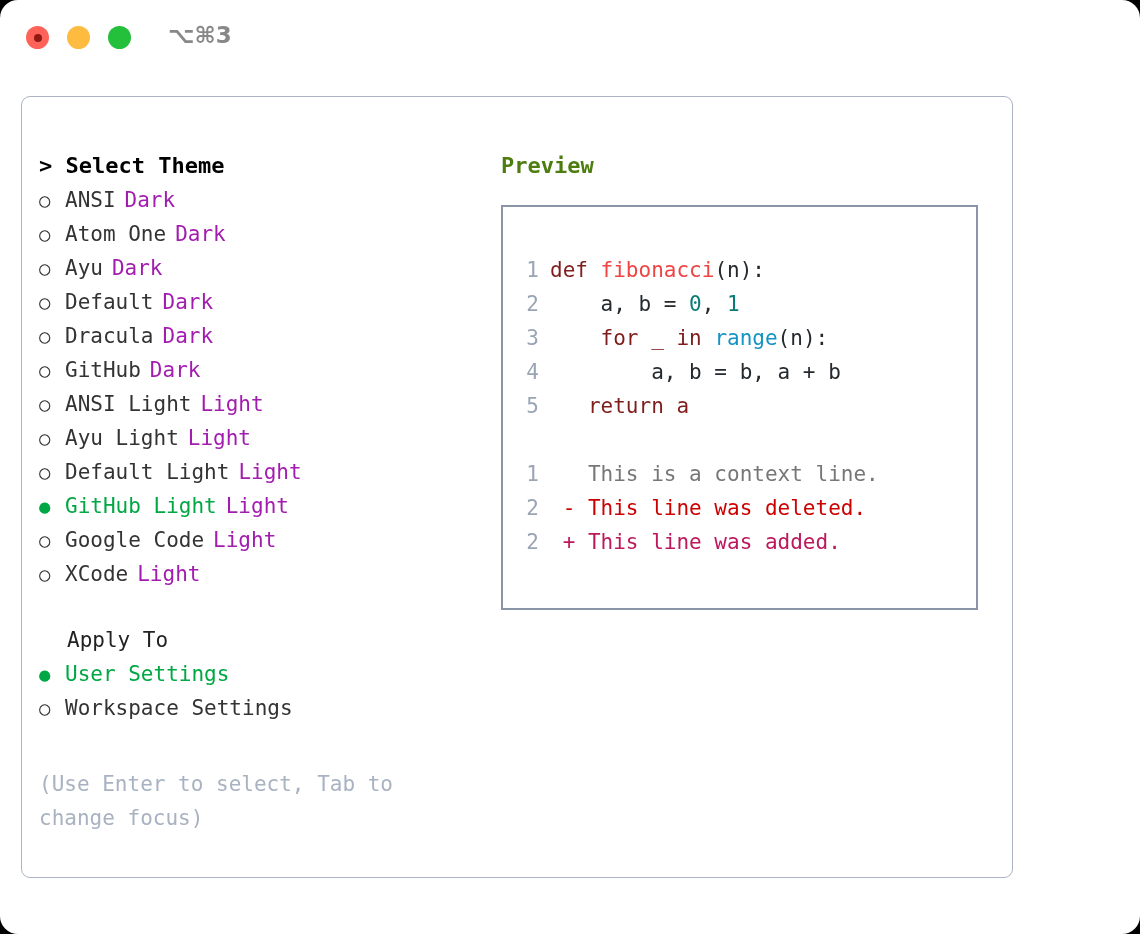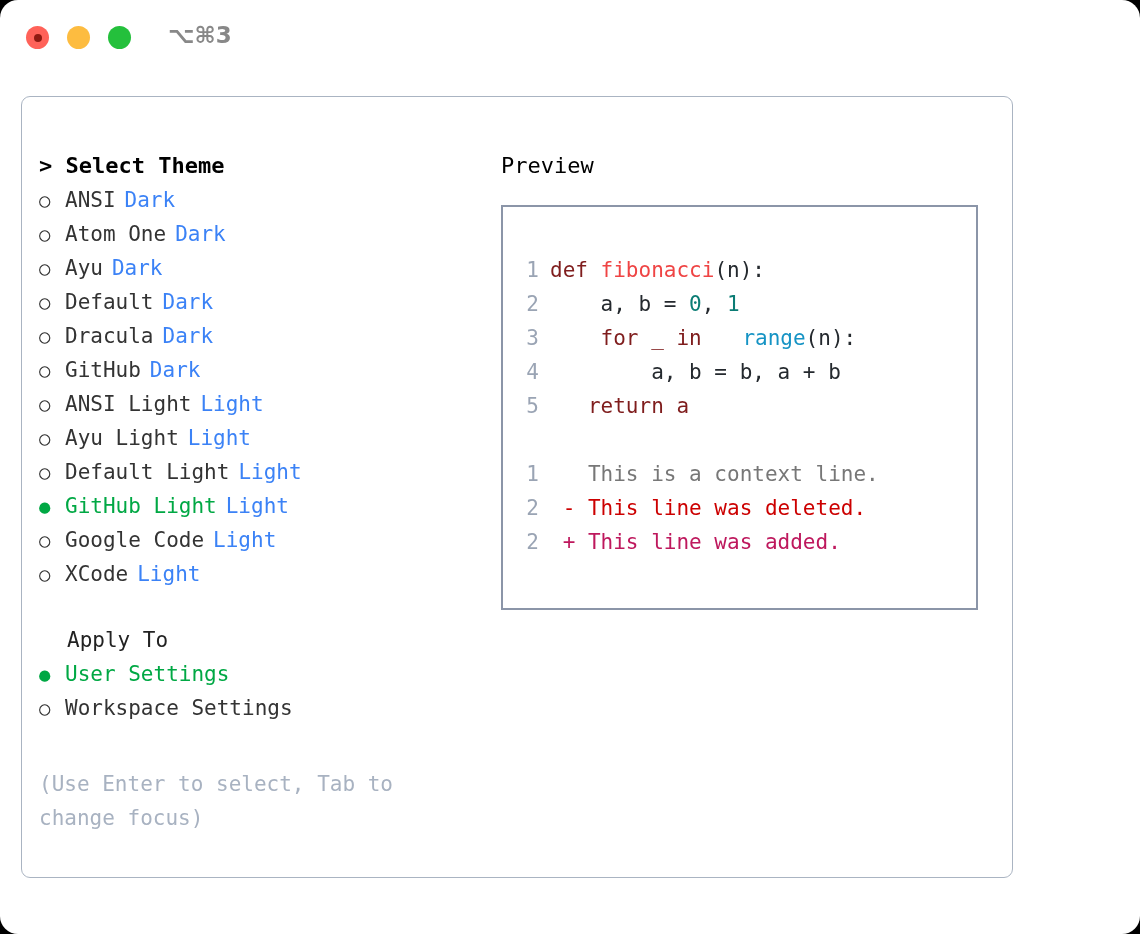--- a/index.html
+++ b/index.html
@@ -148,8 +148,8 @@
   }
   .preview-heading {
     font-size: 22px;
-    font-weight: normal;
-    color: #000000;
+    font-weight: bold;
+    color: #4d7c0f;
     line-height: 34px;
     white-space: pre;
   }

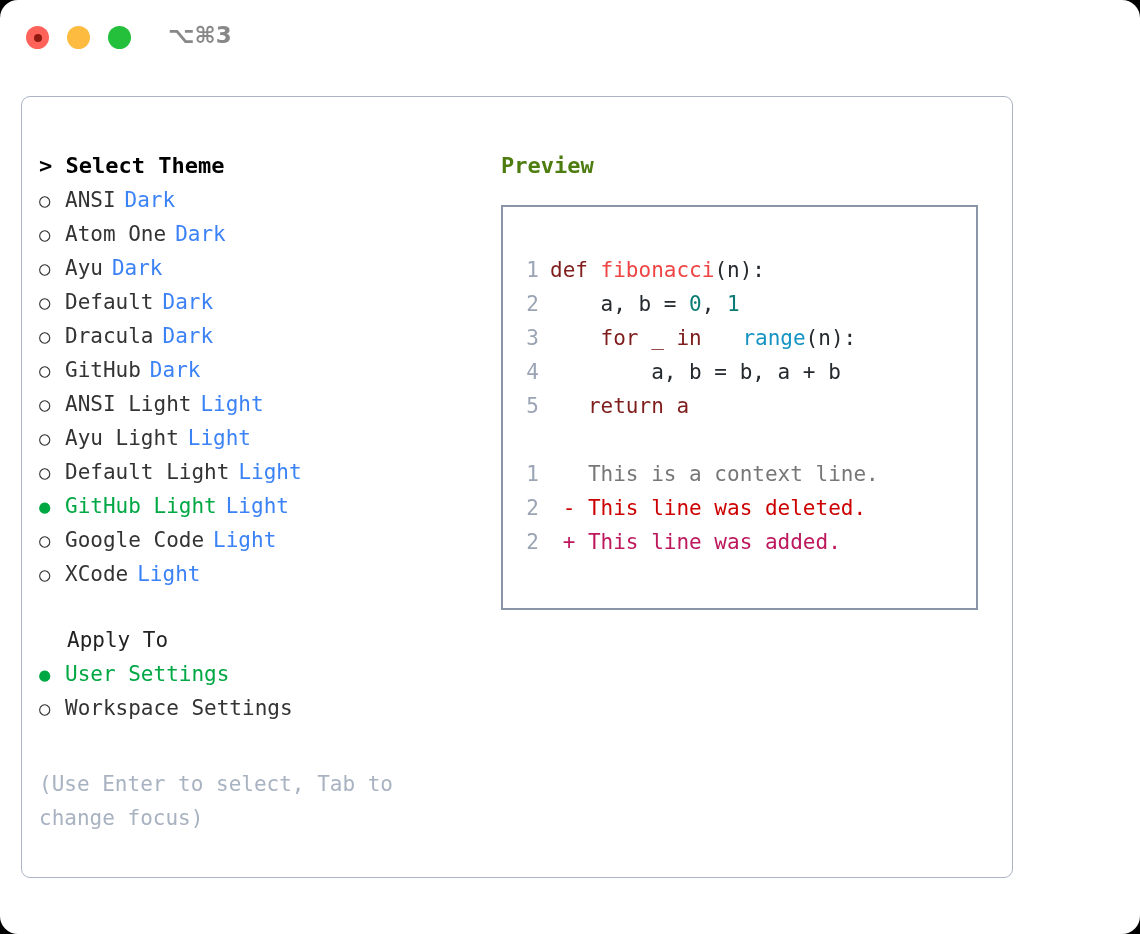--- a/index.html
+++ b/index.html
@@ -118,7 +118,7 @@
   .row-label { color: #333333; }
   .row.selected .row-label { color: #00a844; }
   .row-suffix {
-    color: #3b82f6;
+    color: #a21caf;
     margin-left: 9px;
   }
 

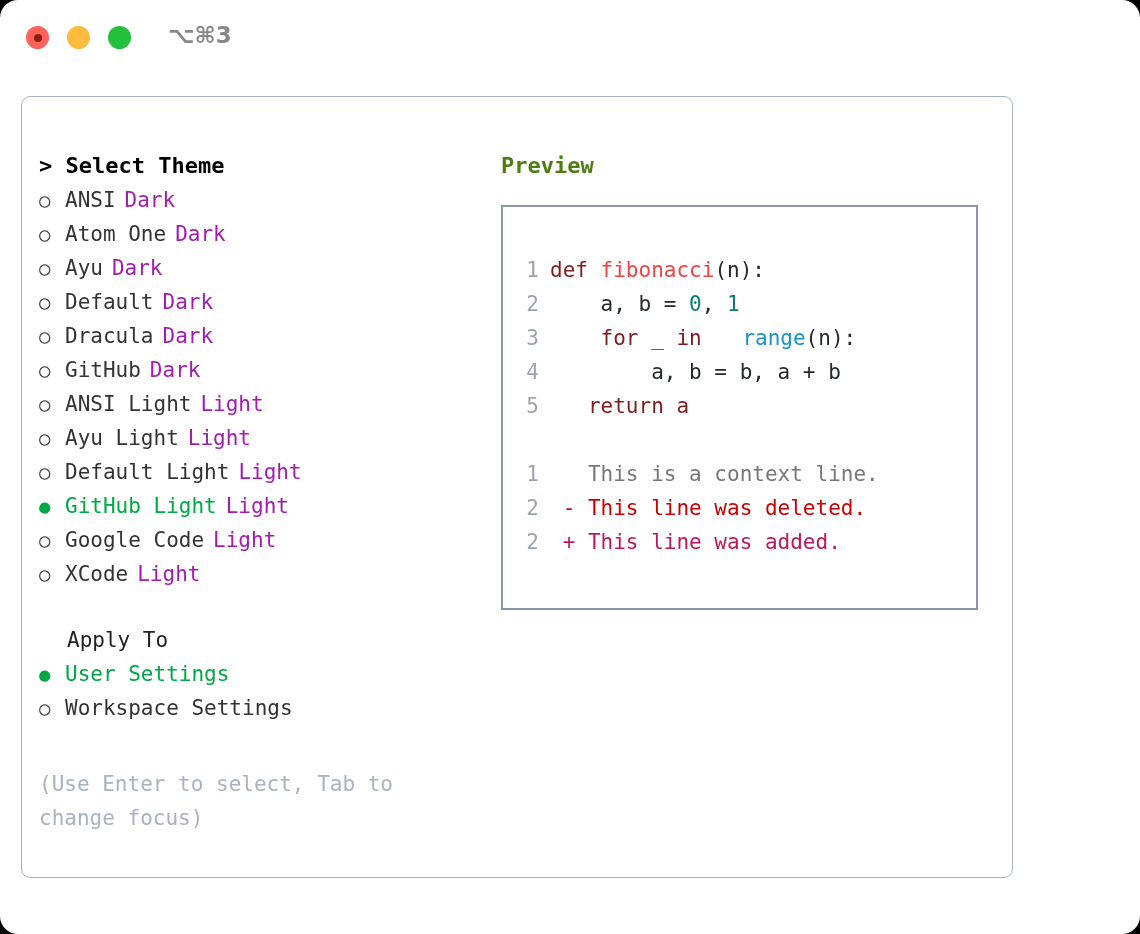--- a/index.html
+++ b/index.html
@@ -183,7 +183,7 @@
   .tok-kw   { color: #7f1d1d; }
   .tok-fn   { color: #ef4444; }
   .tok-num  { color: #0b7c74; }
-  .tok-bn   { color: #1593c4; margin-left: 28px; }
+  .tok-bn   { color: #1593c4; }
   .tok-pl   { color: #24292e; }
 
   .diff-gap { height: 34px; }

